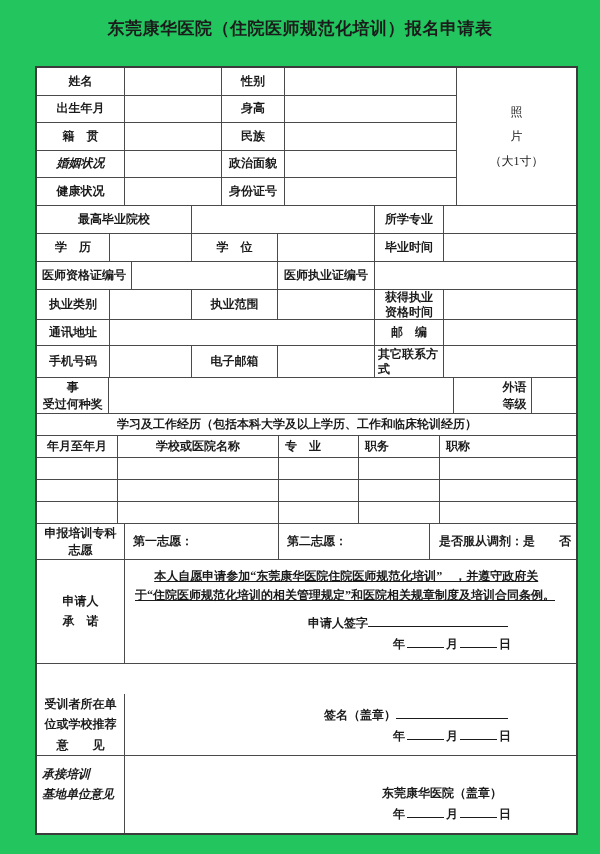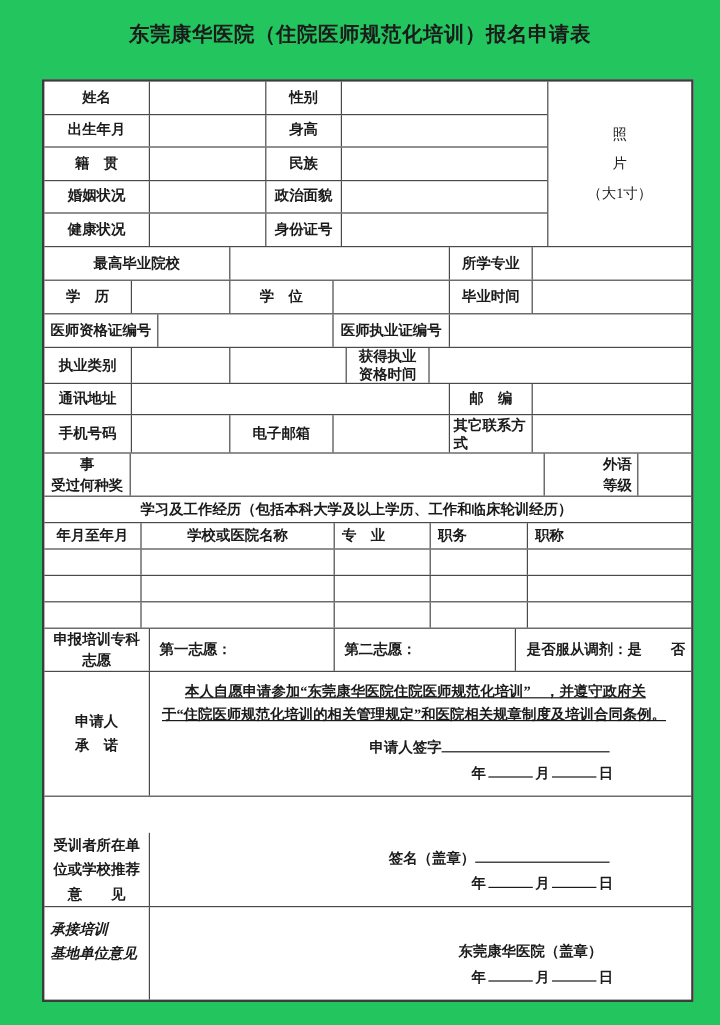--- a/index.html
+++ b/index.html
@@ -82,7 +82,7 @@
           <div class="cell fill"></div>
         </div>
         <div class="row">
-          <div class="cell" style="width:88px;">婚姻状况</div>
+          <div class="cell" style="width:88px;font-style:italic;">婚姻状况</div>
           <div class="cell" style="width:97px;"></div>
           <div class="cell" style="width:63px;">政治面貌</div>
           <div class="cell fill"></div>

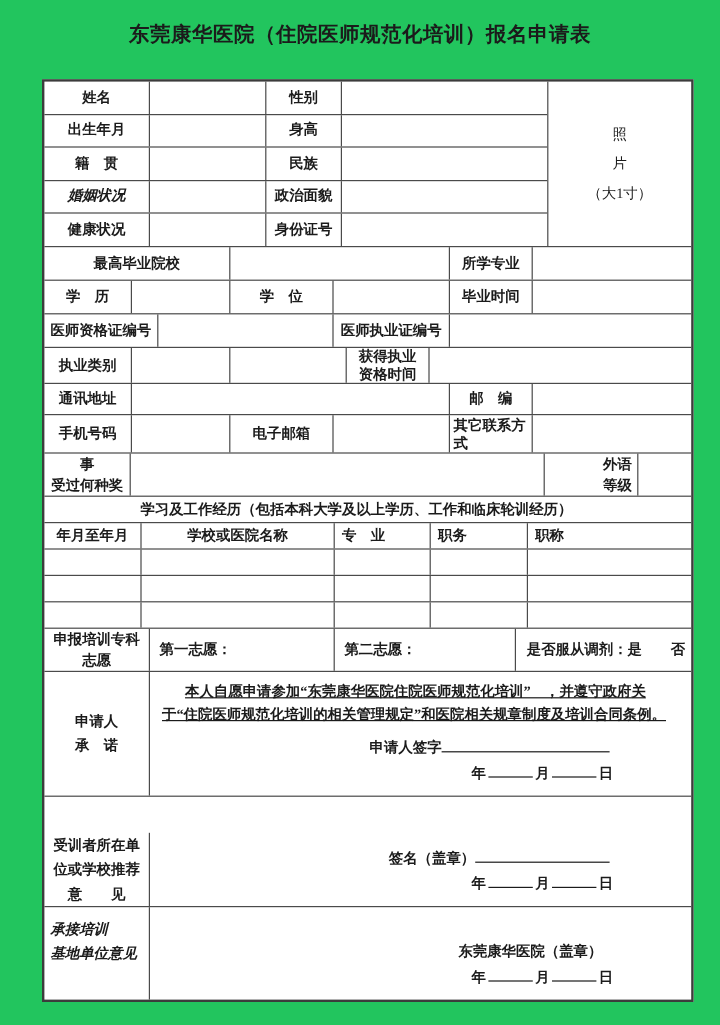--- a/index.html
+++ b/index.html
@@ -125,6 +125,7 @@
     <div class="row" style="height:30px;">
       <div class="cell" style="width:73px;">执业类别</div>
       <div class="cell" style="width:82px;"></div>
+      <div class="cell" style="width:86px;">执业范围</div>
       <div class="cell" style="width:97px;"></div>
       <div class="cell" style="width:69px; line-height:1.25;">获得执业
 资格时间</div>

